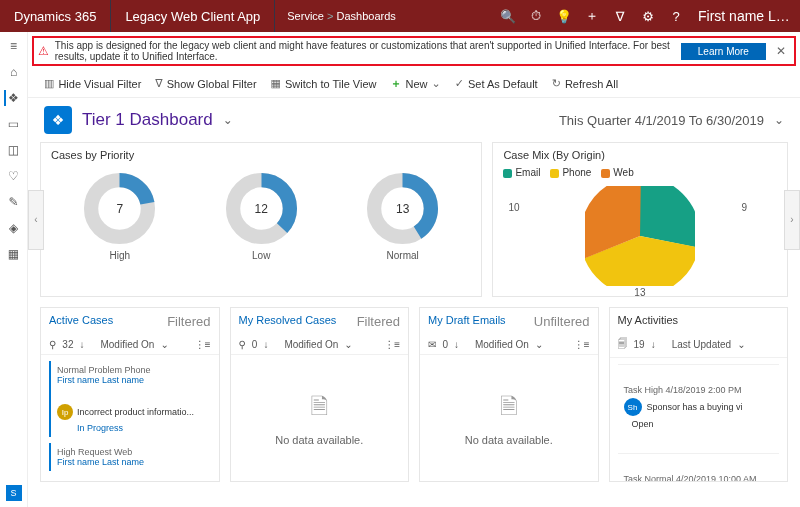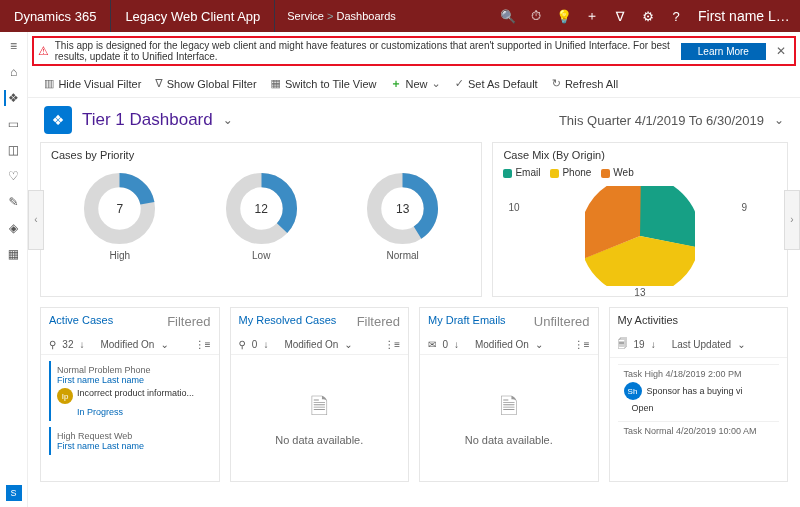--- a/index.html
+++ b/index.html
@@ -73,7 +73,7 @@
 .caserow .subj{display:flex;align-items:flex-start;gap:4px;margin-top:3px}
 .caserow .av{width:16px;height:16px;border-radius:50%;background:#d0a000;color:#fff;font-size:8px;display:flex;align-items:center;justify-content:center}
 .caserow .st{color:#0067b8;margin-top:3px;margin-left:20px}
-.actrow{padding:4px 6px;margin-bottom:4px;font-size:9px;border-top:1px solid #f0f0f0}
+.actrow{padding:20px 6px;margin-bottom:4px;font-size:9px;border-top:1px solid #f0f0f0}
 .actrow .meta{color:#666}
 .actrow .line2{display:flex;align-items:center;gap:5px;margin-top:3px}
 .actrow .av2{width:18px;height:18px;border-radius:50%;background:#0078d4;color:#fff;font-size:8px;display:flex;align-items:center;justify-content:center}

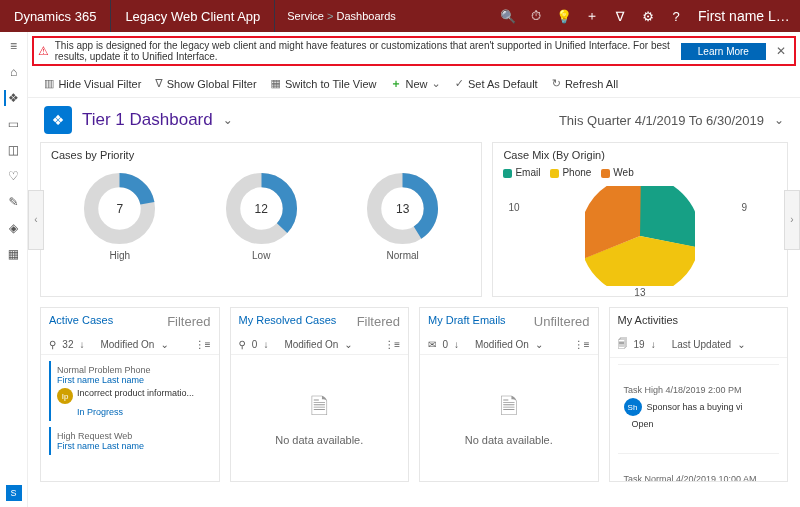--- a/index.html
+++ b/index.html
@@ -70,7 +70,7 @@
 .caserow{border-left:2px solid #0078d4;padding:4px 6px;margin-bottom:6px;font-size:9px}
 .caserow .meta{color:#666}
 .caserow .nm{color:#0067b8}
-.caserow .subj{display:flex;align-items:flex-start;gap:4px;margin-top:3px}
+.caserow .subj{display:flex;align-items:center;gap:4px;margin-top:19px}
 .caserow .av{width:16px;height:16px;border-radius:50%;background:#d0a000;color:#fff;font-size:8px;display:flex;align-items:center;justify-content:center}
 .caserow .st{color:#0067b8;margin-top:3px;margin-left:20px}
 .actrow{padding:20px 6px;margin-bottom:4px;font-size:9px;border-top:1px solid #f0f0f0}

